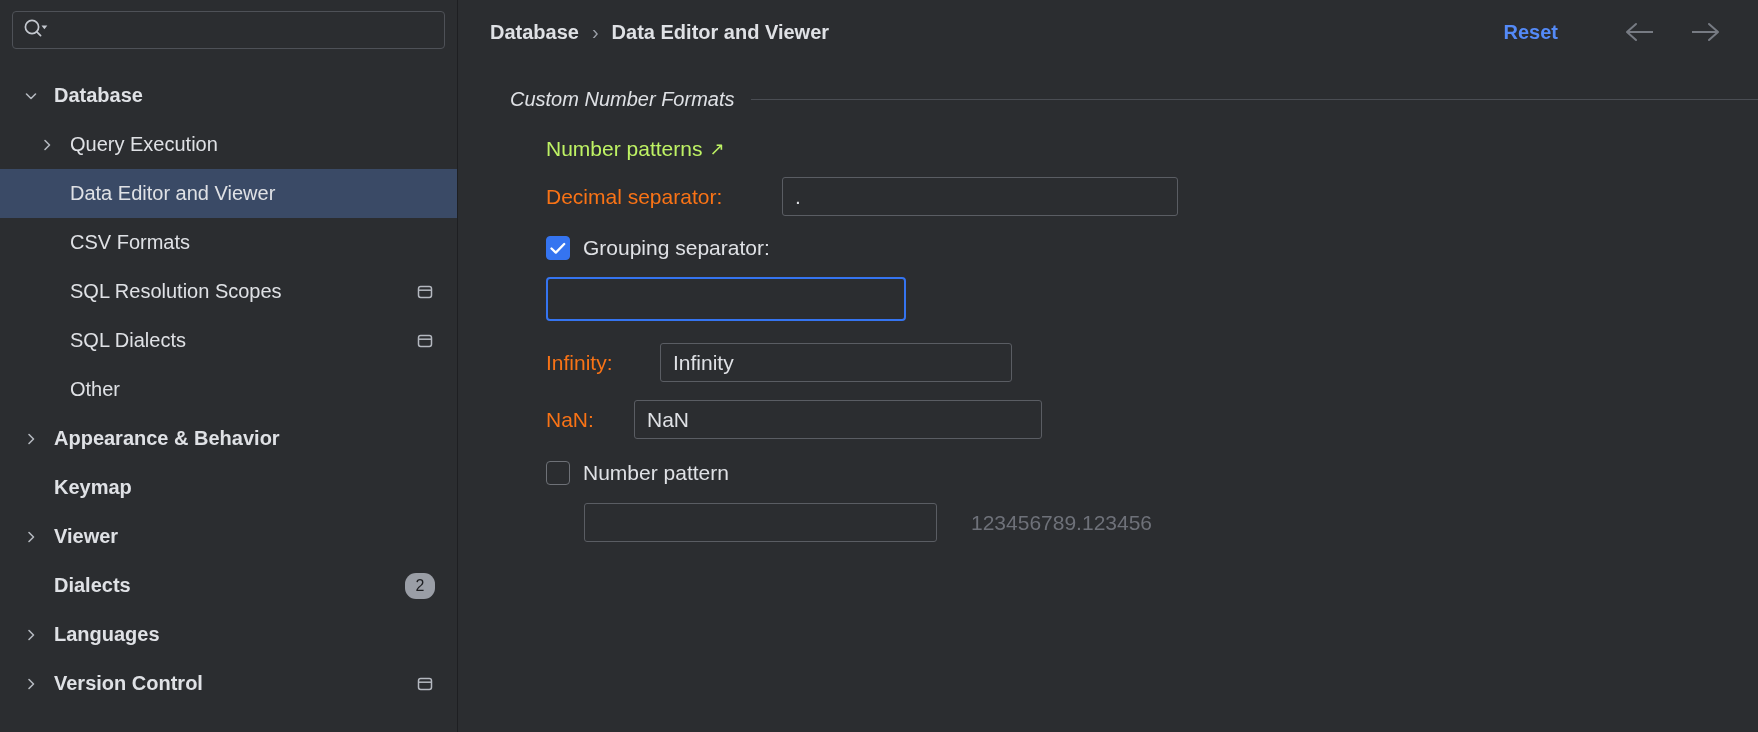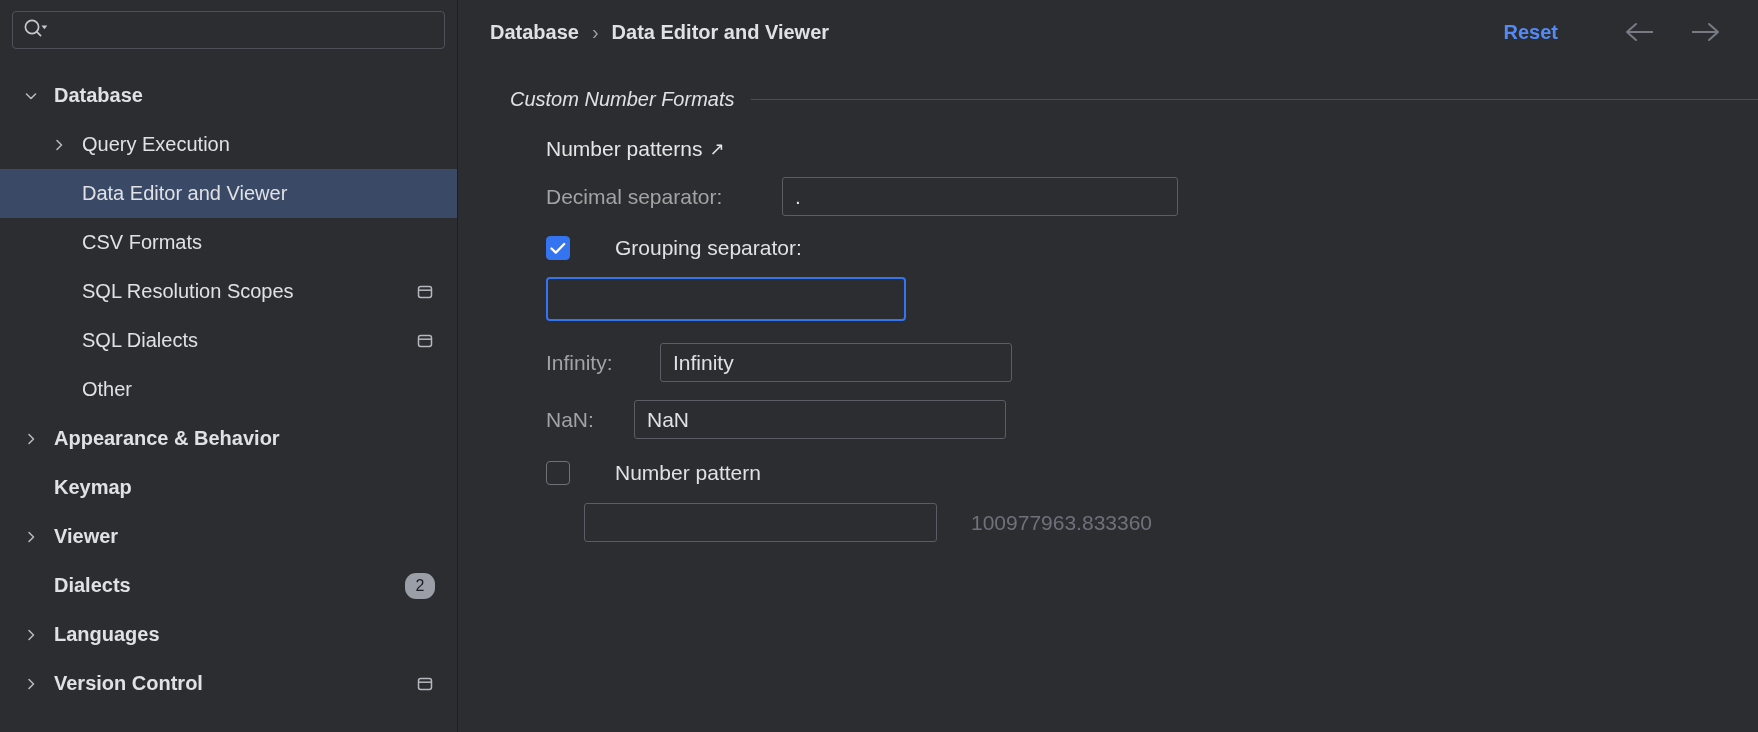--- a/index.html
+++ b/index.html
@@ -77,7 +77,7 @@
   .tree-row .label { flex: 1; }
   .tree-row.bold .label { font-weight: bold; }
   .indent-0 { padding-left: 20px; }
-  .indent-1 { padding-left: 48px; }
+  .indent-1 { padding-left: 36px; }
   .indent-1 .arrow { margin-right: 0; }
   .lbl-pad { padding-left: 12px; }
 

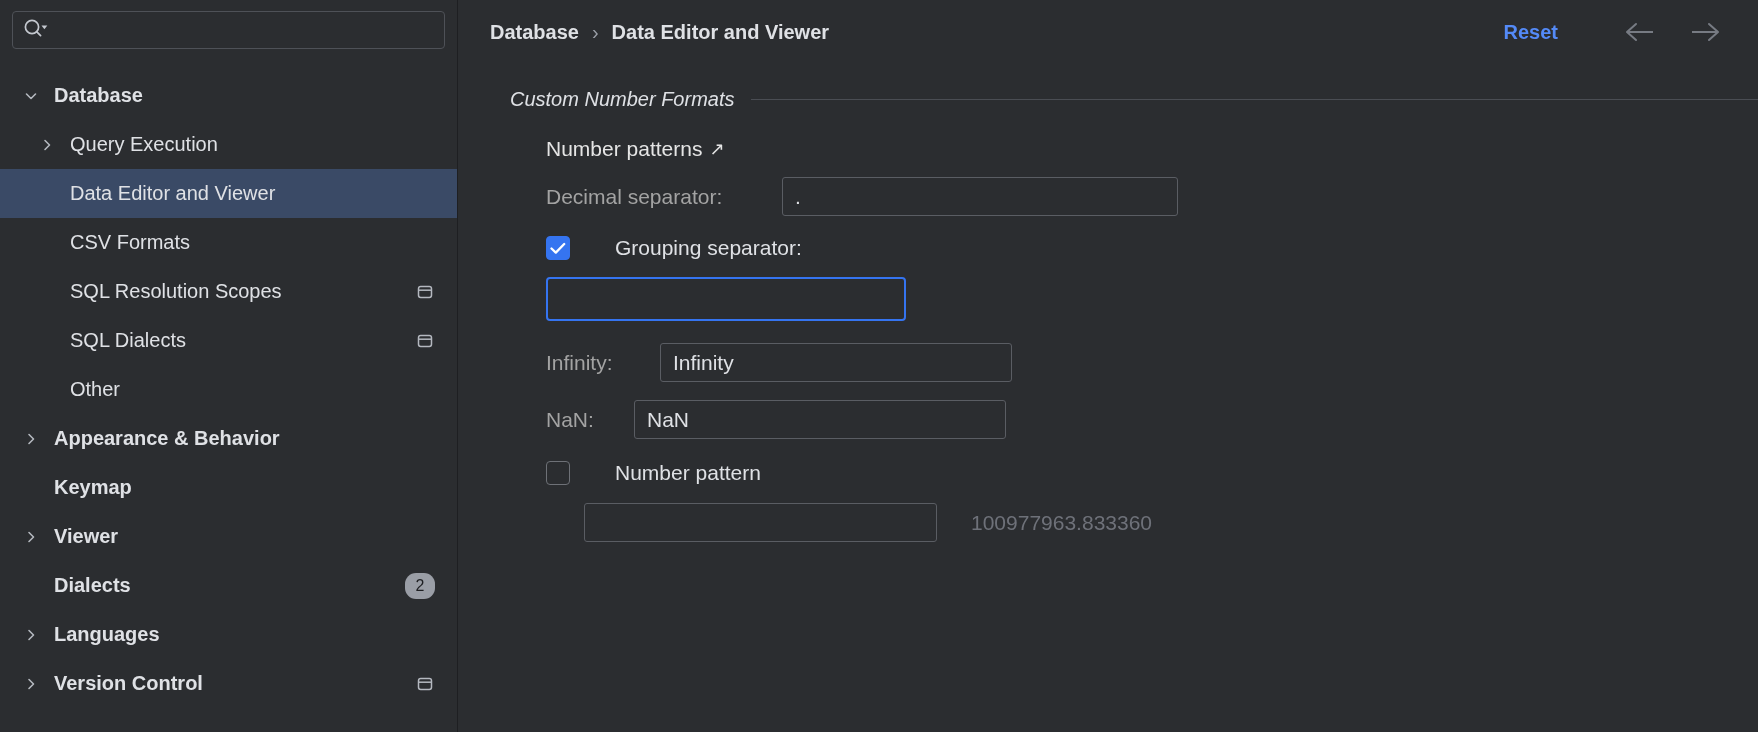--- a/index.html
+++ b/index.html
@@ -166,7 +166,7 @@
 
   .link-row { margin-bottom: 16px; }
   .ext-link {
-    color: #e5e5e5;
+    color: #bef264;
     font-size: 21px;
     cursor: pointer;
     display: inline-flex;

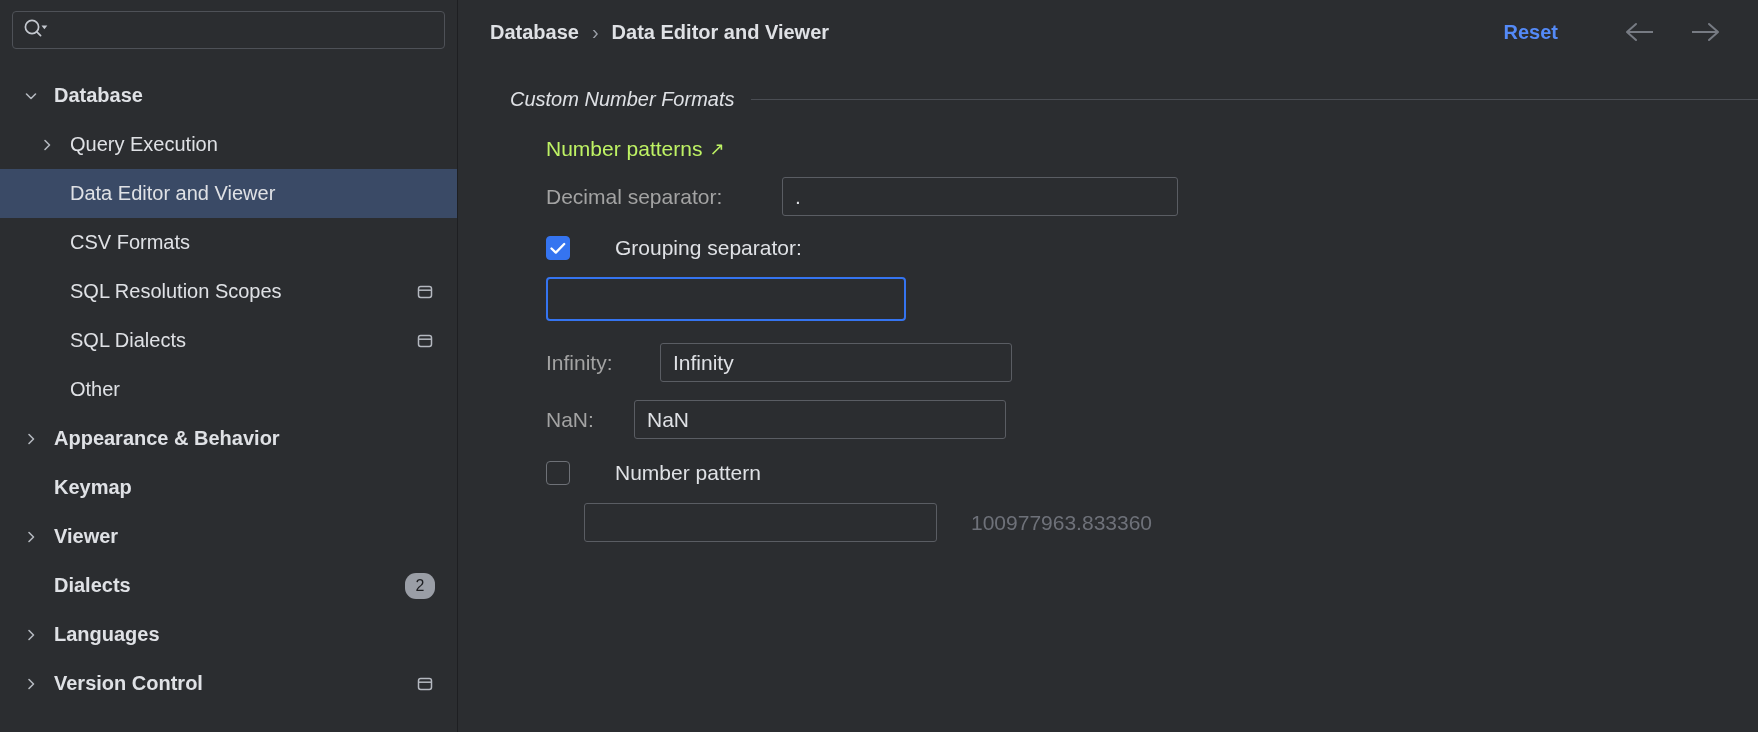--- a/index.html
+++ b/index.html
@@ -180,7 +180,7 @@
     margin-bottom: 12px;
   }
   .field-label {
-    color: #a3a3a3;
+    color: #f97316;
     font-size: 21px;
     white-space: nowrap;
   }

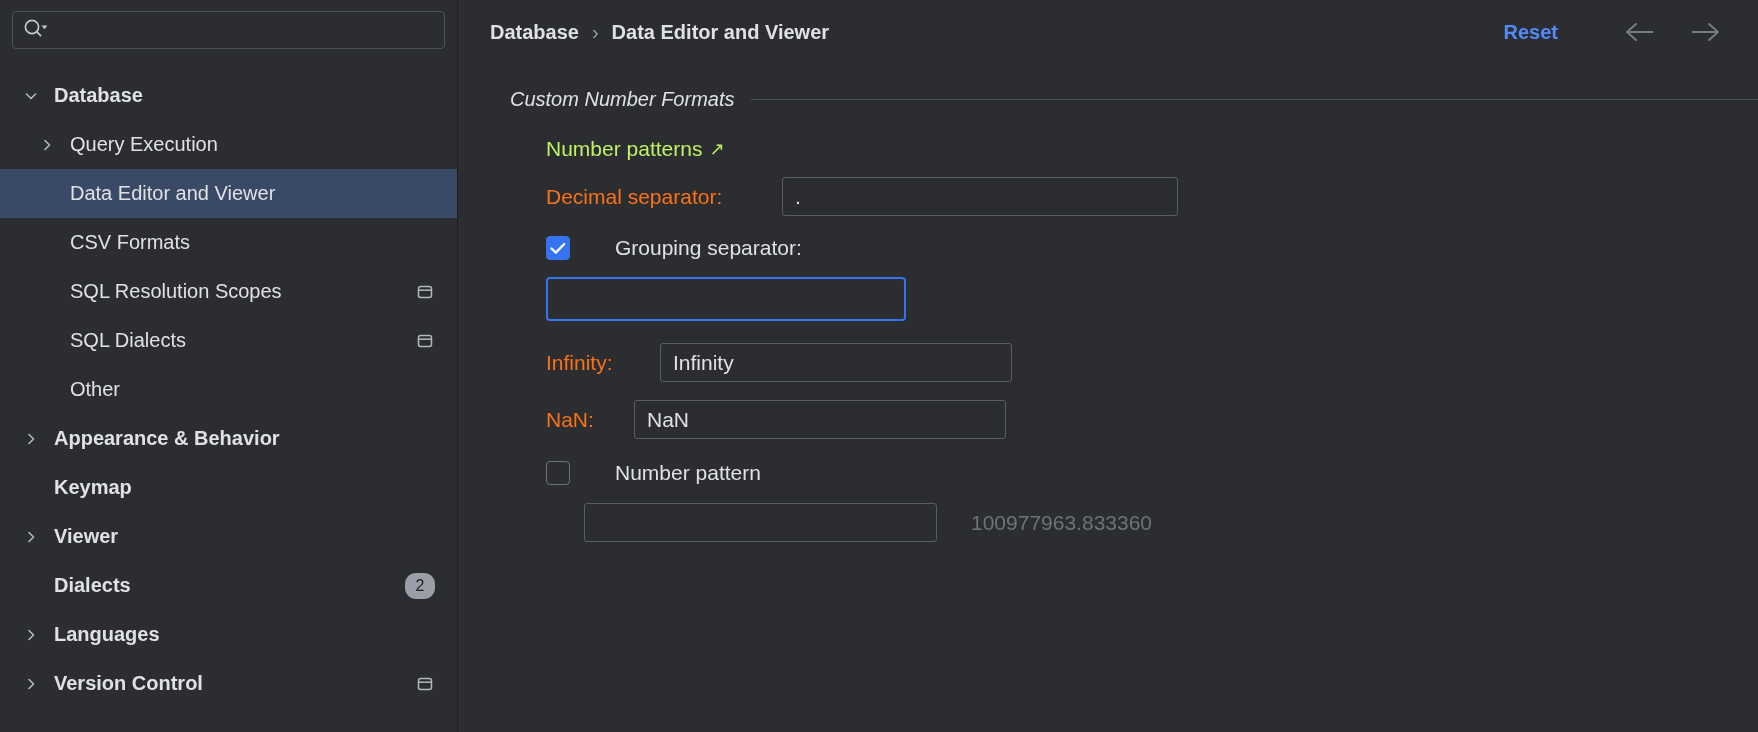--- a/index.html
+++ b/index.html
@@ -205,7 +205,6 @@
     display: flex;
     align-items: center;
     margin-bottom: 12px;
-    gap: 32px;
   }
   .cb {
     width: 24px; height: 24px;

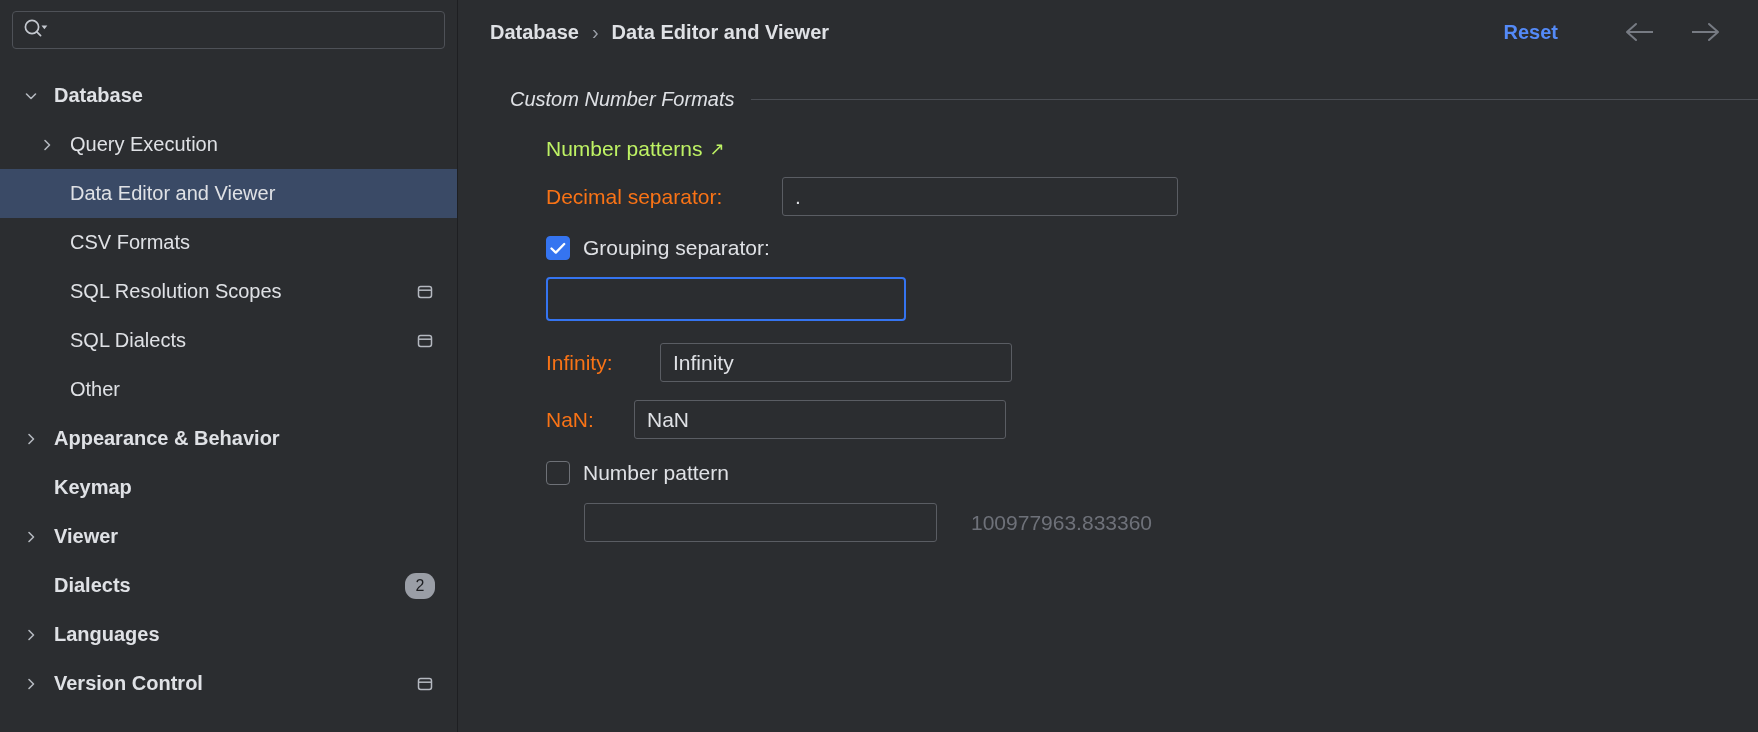--- a/index.html
+++ b/index.html
@@ -446,7 +446,7 @@
 
         <div class="field-row" style="margin-bottom:22px;">
           <span class="field-label" style="width:88px;">NaN:</span>
-          <input class="txt" type="text" style="width: 372px;" placeholder="" value="NaN">
+          <input class="txt" type="text" style="width: 408px;" placeholder="" value="NaN">
         </div>
 
         <div class="check-row" style="margin-bottom:18px;">

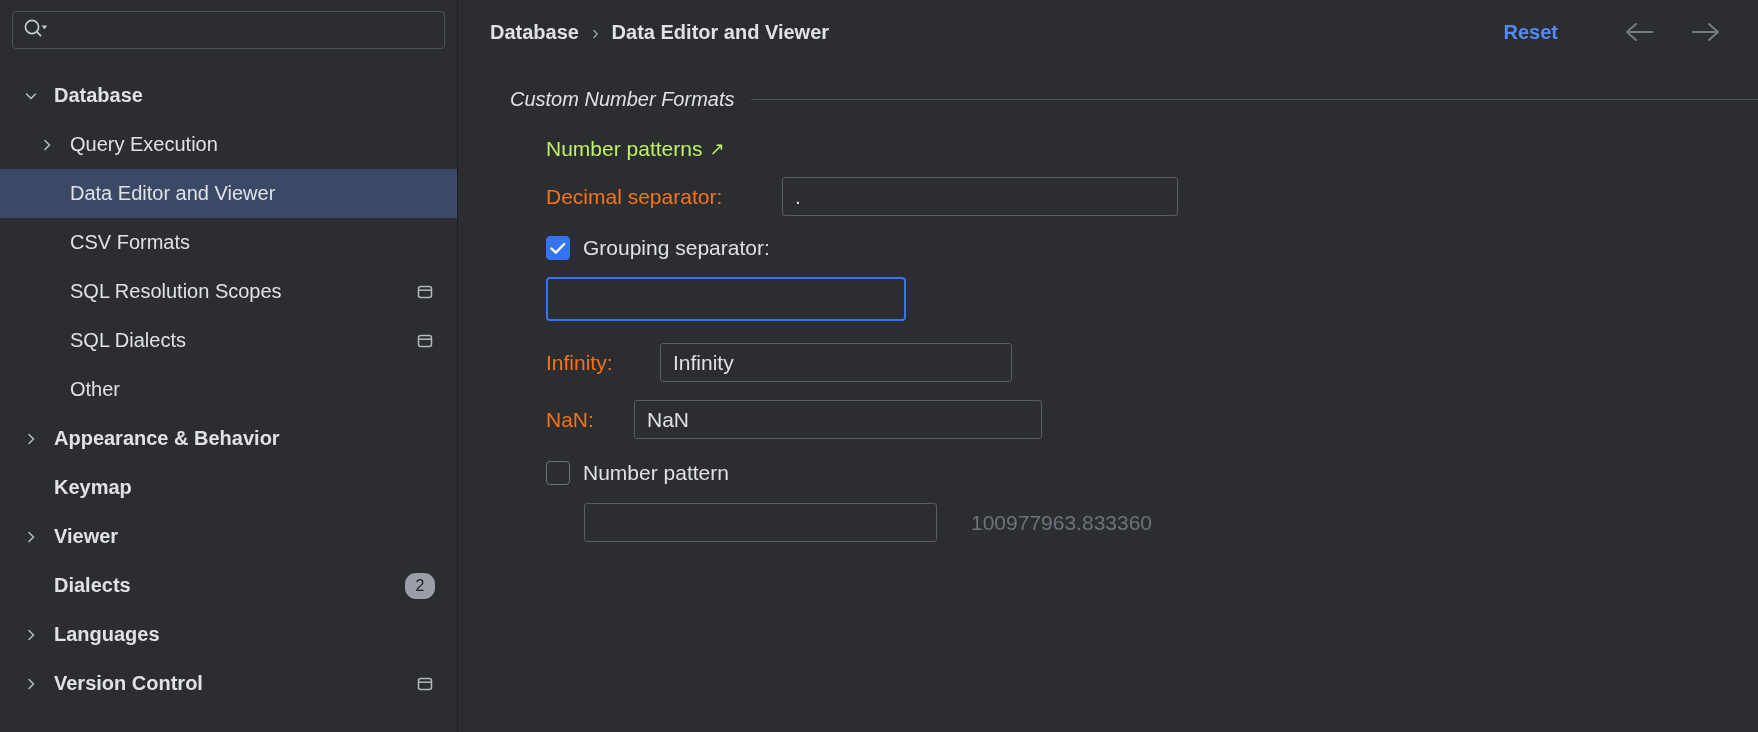--- a/index.html
+++ b/index.html
@@ -456,7 +456,7 @@
 
         <div class="field-row" style="padding-left:38px;">
           <input class="txt" type="text" style="width: 353px;" placeholder="">
-          <span class="sample">100977963.833360</span>
+          <span class="sample">123456789.123456</span>
         </div>
 
       </div>

